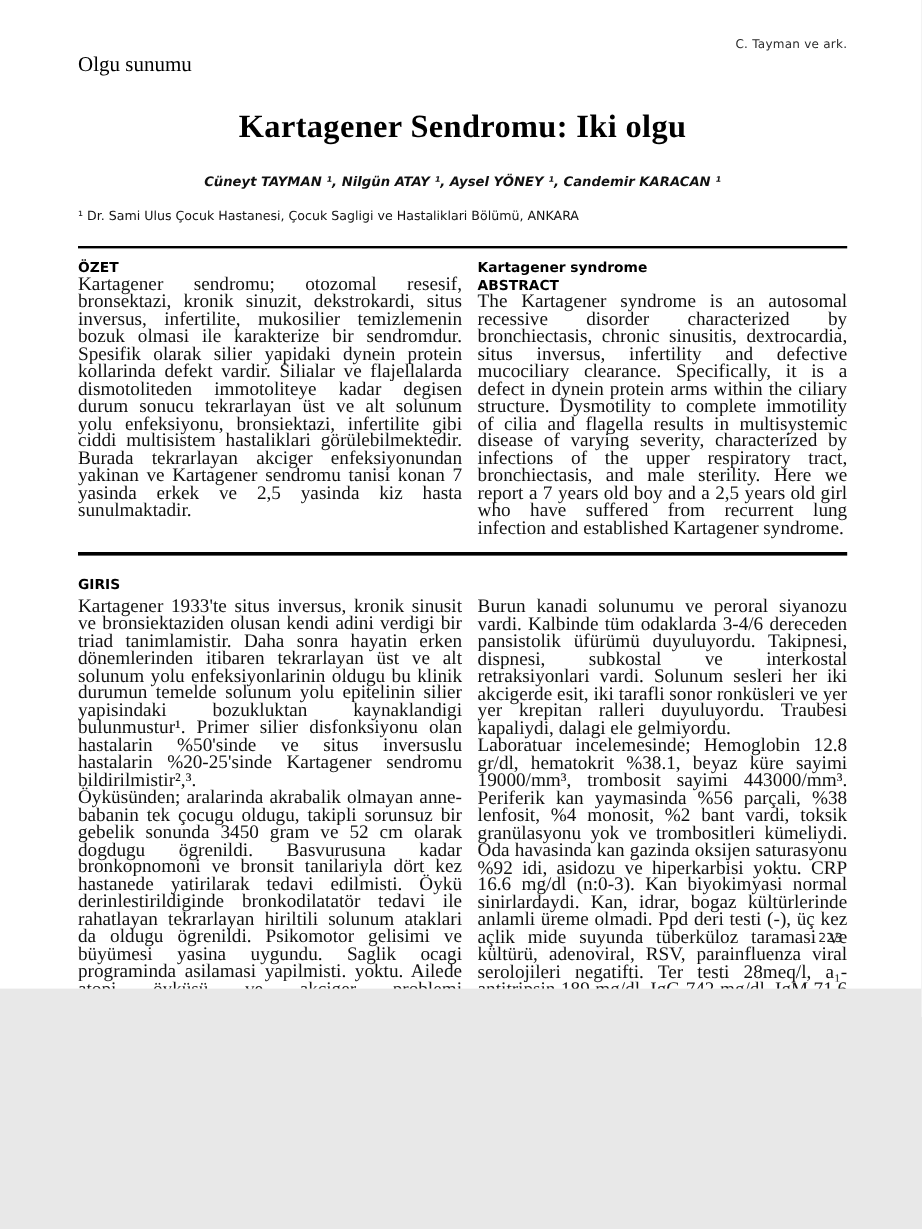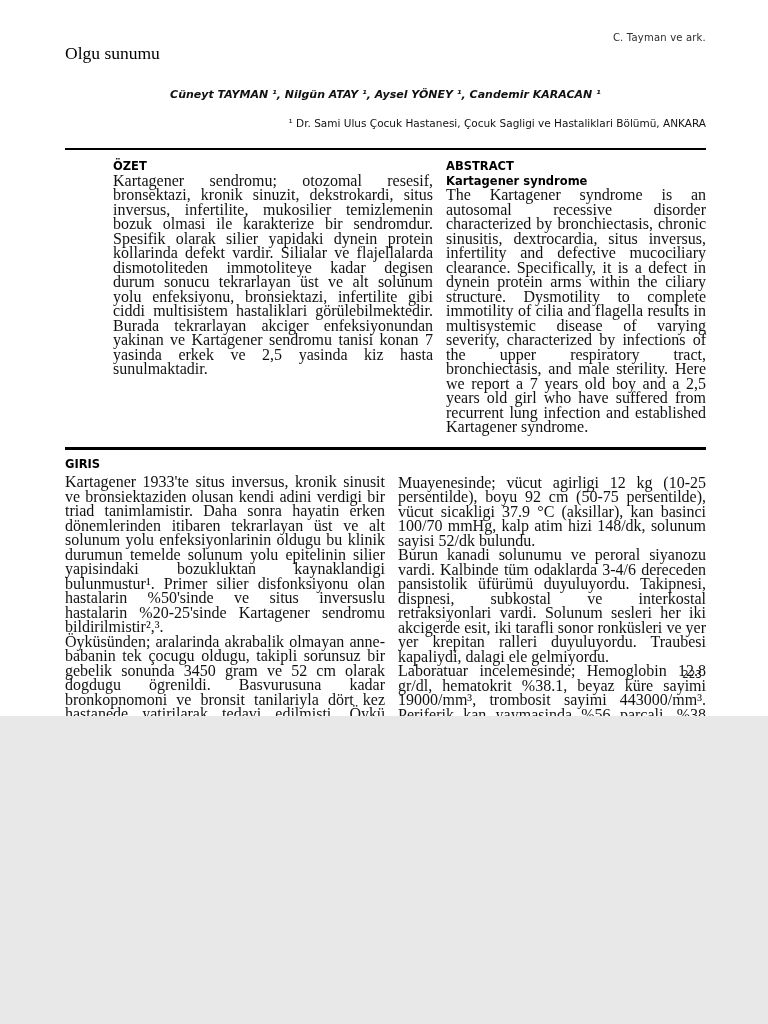--- a/index.html
+++ b/index.html
@@ -7,7 +7,7 @@
   .page {
     position: relative;
     width: 768px;
-    height: 716px;
+    height: 824px;
     margin: 0 auto;
     background: #ffffff;
     color: #1a1a1a;

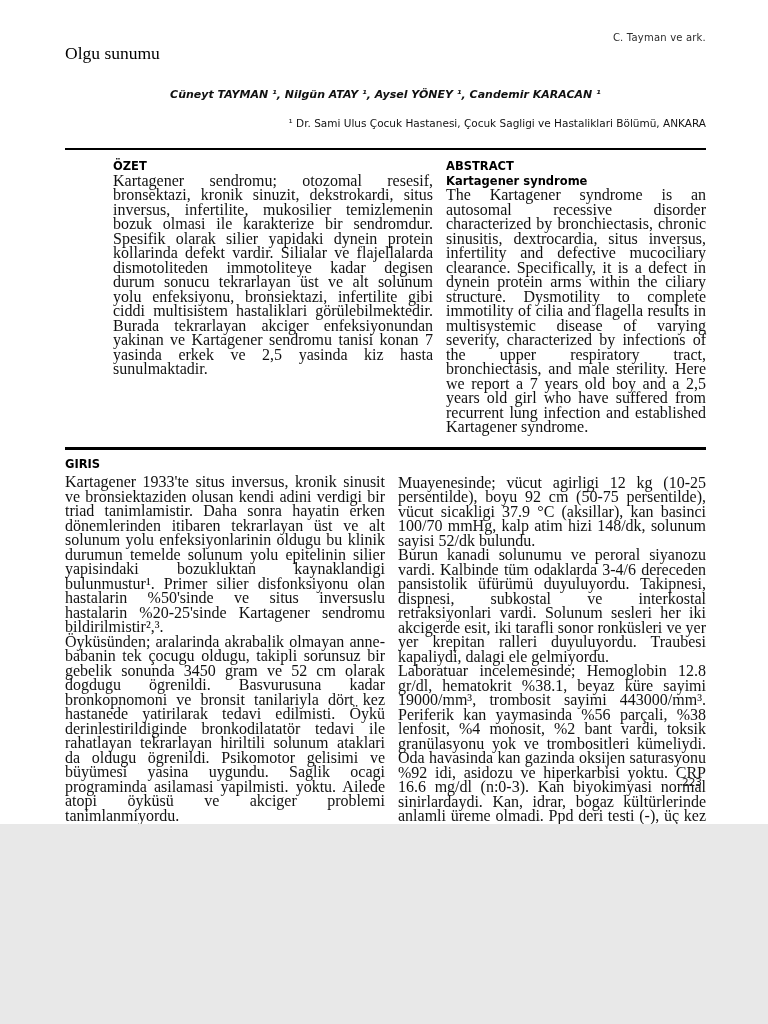--- a/index.html
+++ b/index.html
@@ -108,6 +108,7 @@
 
     <div class="article-type">Olgu sunumu</div>
 
+    <h1 class="title">Kartagener Sendromu: Iki olgu</h1>
 
     <div class="authors">Cüneyt TAYMAN ¹, Nilgün ATAY ¹, Aysel YÖNEY ¹, Candemir KARACAN ¹</div>
 

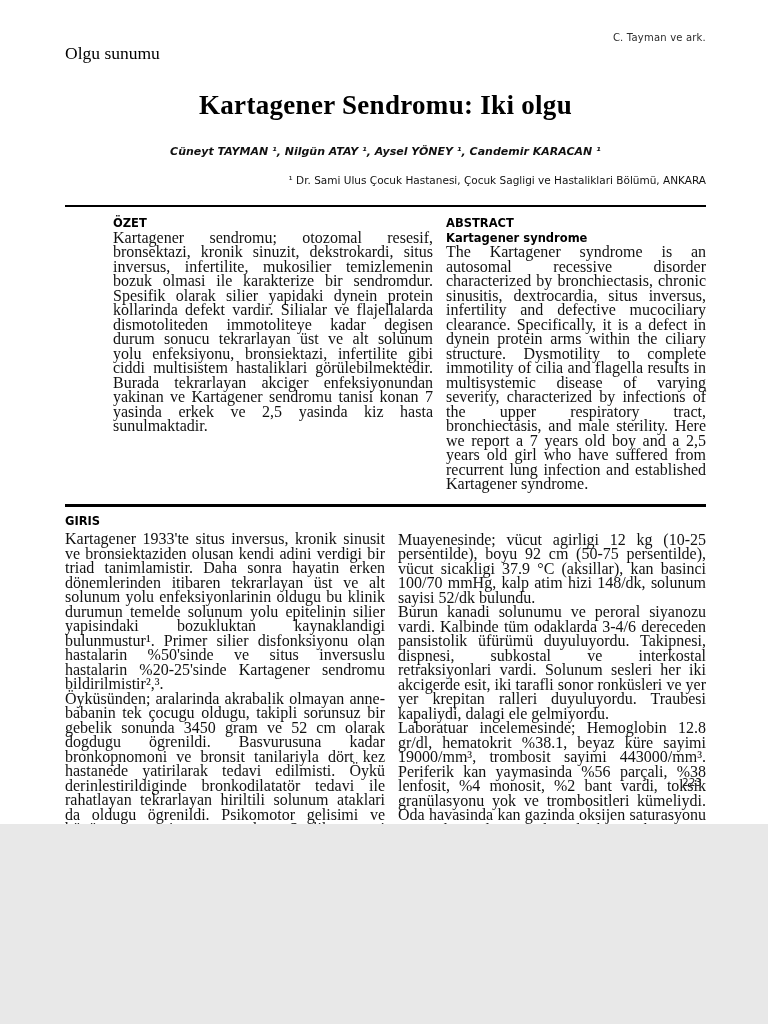--- a/index.html
+++ b/index.html
@@ -47,7 +47,7 @@
   }
   .affiliation {
     margin-top: 16px;
-    text-align: right;
+    text-align: left;
     font-size: 10.5px;
     color: #111;
   }

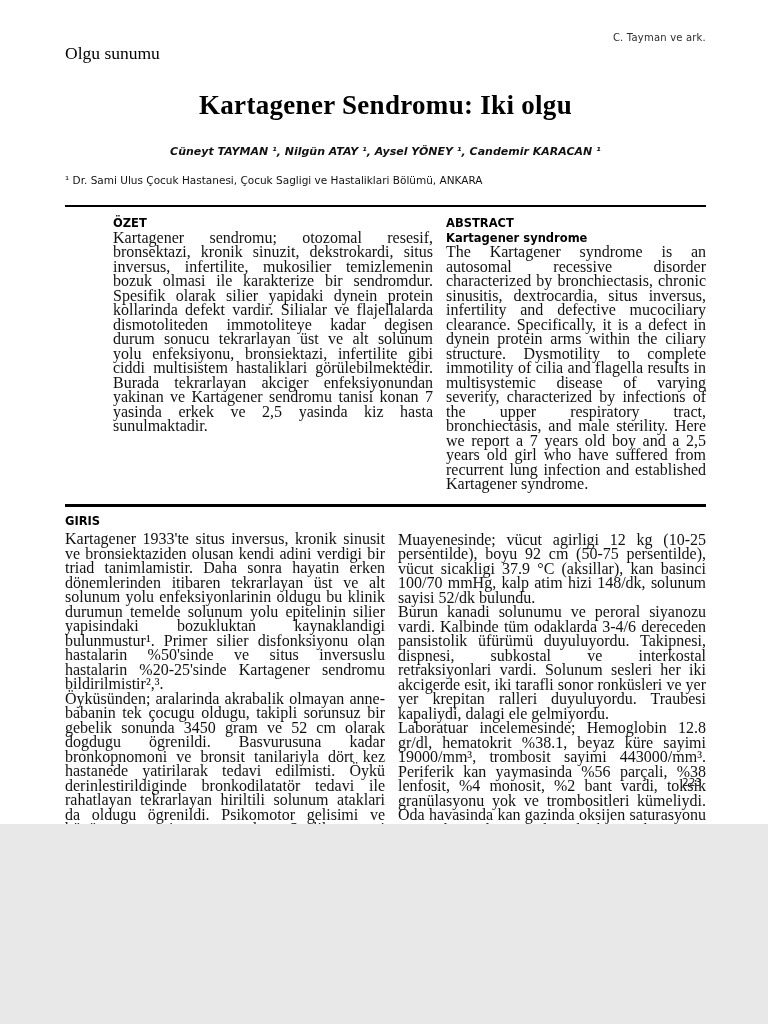--- a/index.html
+++ b/index.html
@@ -66,7 +66,7 @@
   .col-left  { flex: 0 0 320px; }
   .col-right { flex: 1; }
 
-  .abstract-row { margin-top: 9px; margin-left: 48px; }
+  .abstract-row { margin-top: 9px; }
 
   .sec-heading {
     font-size: 11.5px;

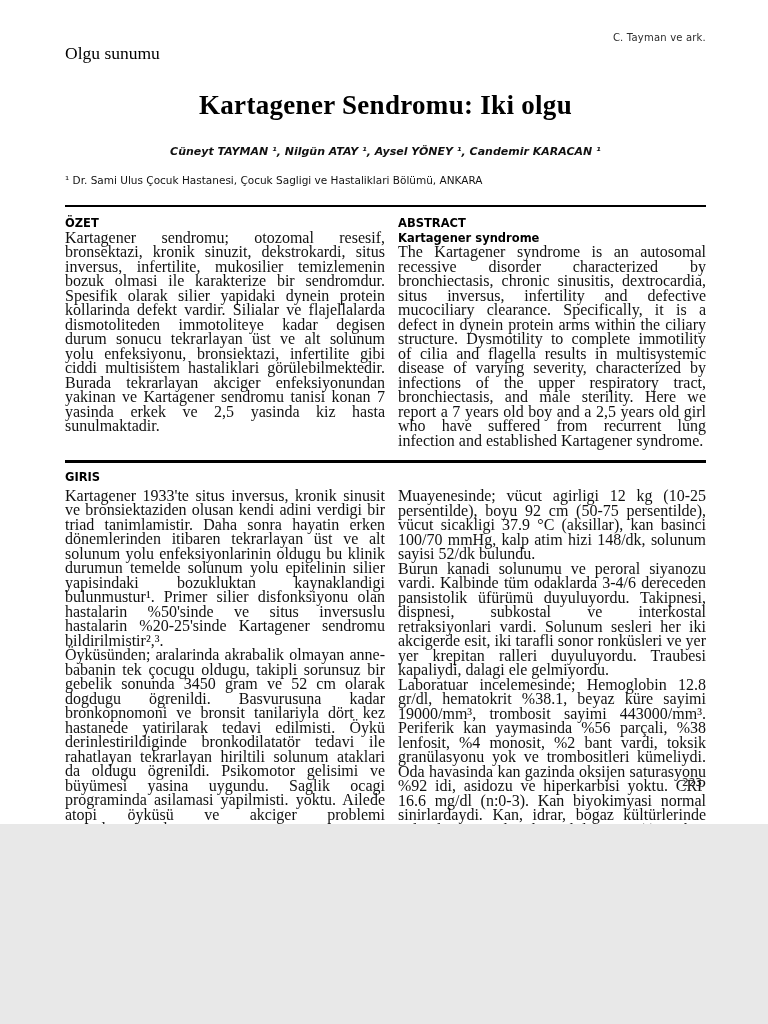--- a/index.html
+++ b/index.html
@@ -124,8 +124,8 @@
       </div>
 
       <div class="col-right">
+        <div class="sec-heading">Kartagener syndrome</div>
         <div class="sec-heading">ABSTRACT</div>
-        <div class="sec-heading">Kartagener syndrome</div>
         <p class="body-text">The Kartagener syndrome is an autosomal recessive disorder characterized by bronchiectasis, chronic sinusitis, dextrocardia, situs inversus, infertility and defective mucociliary clearance. Specifically, it is a defect in dynein protein arms within the ciliary structure. Dysmotility to complete immotility of cilia and flagella results in multisystemic disease of varying severity, characterized by infections of the upper respiratory tract, bronchiectasis, and male sterility. Here we report a 7 years old boy and a 2,5 years old girl who have suffered from recurrent lung infection and established Kartagener syndrome.</p>
       </div>
 

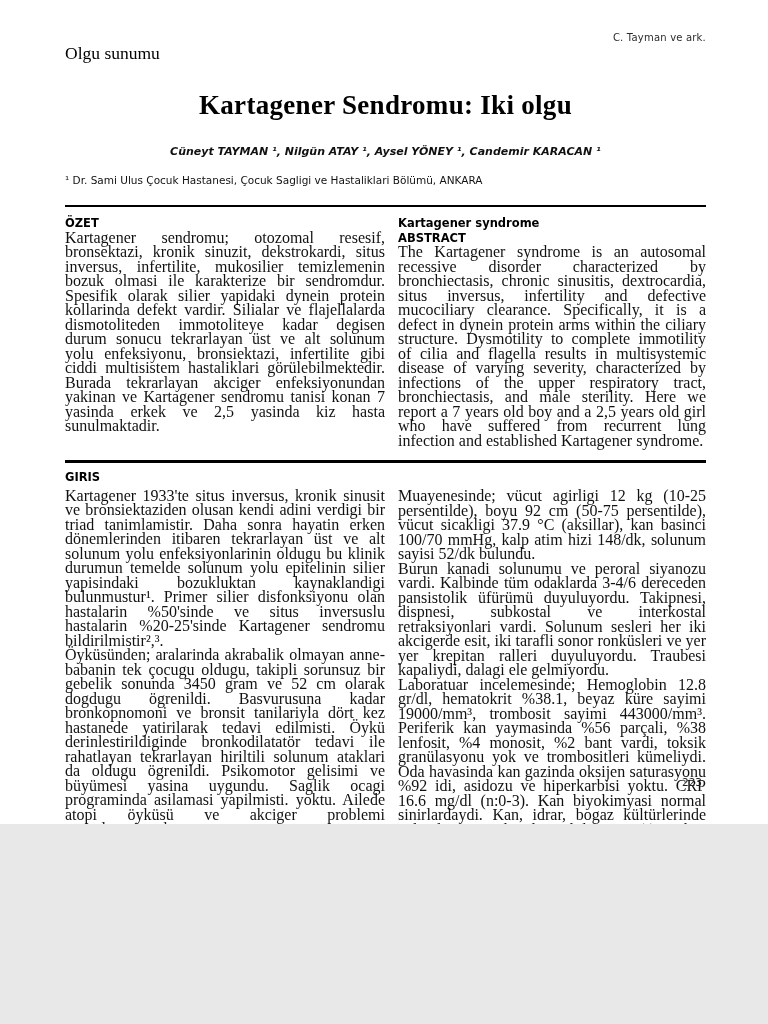--- a/index.html
+++ b/index.html
@@ -84,7 +84,7 @@
   .keywords { margin-top: 14px; }
   .bold-lead { font-weight: bold; color: #000; }
 
-  .main-row { margin-top: 7px; }
+  .main-row { margin-top: 17px; }
   .main-row .col-right { padding-top: 19px; }
 
   .giris-para { margin-top: 4px; }

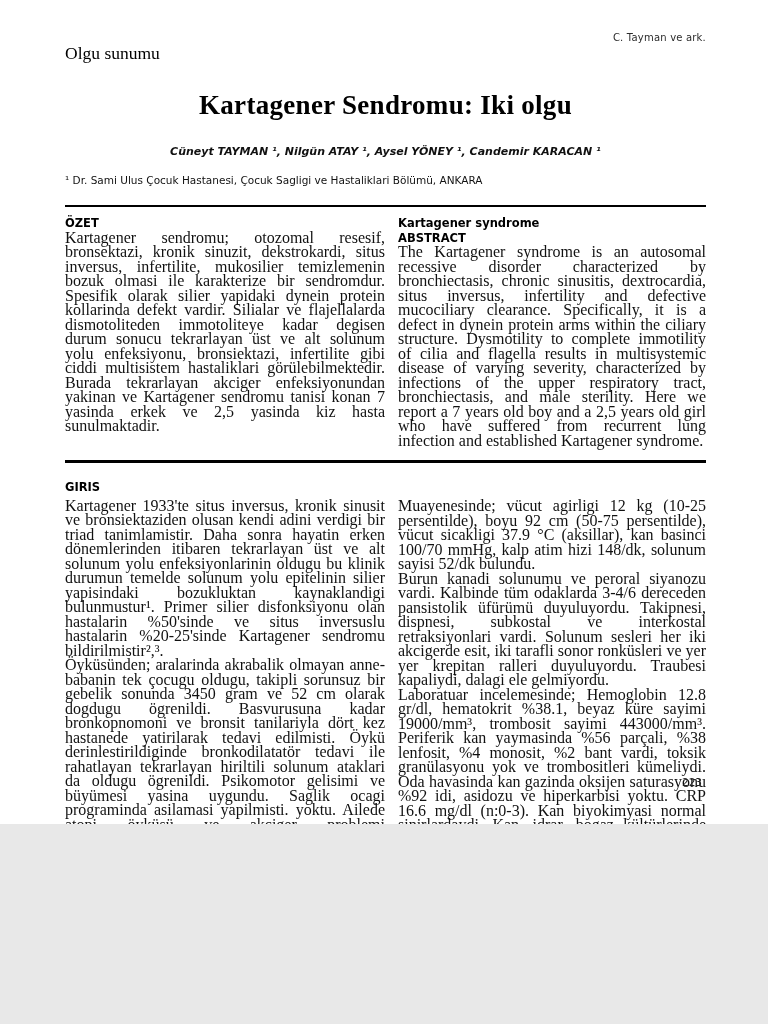--- a/index.html
+++ b/index.html
@@ -142,7 +142,6 @@
       </div>
 
       <div class="col-right">
-        <p class="body-text">Muayenesinde; vücut agirligi 12 kg (10-25 persentilde), boyu 92 cm (50-75 persentilde), vücut sicakligi 37.9 °C (aksillar), kan basinci 100/70 mmHg, kalp atim hizi 148/dk, solunum sayisi 52/dk bulundu.</p>
         <p class="body-text">Burun kanadi solunumu ve peroral siyanozu vardi. Kalbinde tüm odaklarda 3-4/6 dereceden pansistolik üfürümü duyuluyordu. Takipnesi, dispnesi, subkostal ve interkostal retraksiyonlari vardi. Solunum sesleri her iki akcigerde esit, iki tarafli sonor ronküsleri ve yer yer krepitan ralleri duyuluyordu. Traubesi kapaliydi, dalagi ele gelmiyordu.</p>
         <p class="body-text">Laboratuar incelemesinde; Hemoglobin 12.8 gr/dl, hematokrit %38.1, beyaz küre sayimi 19000/mm³, trombosit sayimi 443000/mm³. Periferik kan yaymasinda %56 parçali, %38 lenfosit, %4 monosit, %2 bant vardi, toksik granülasyonu yok ve trombositleri kümeliydi. Oda havasinda kan gazinda oksijen saturasyonu %92 idi, asidozu ve hiperkarbisi yoktu. CRP 16.6 mg/dl (n:0-3). Kan biyokimyasi normal sinirlardaydi. Kan, idrar, bogaz kültürlerinde anlamli üreme olmadi. Ppd deri testi (-), üç kez açlik mide suyunda tüberküloz taramasi ve kültürü, adenoviral, RSV, parainfluenza viral serolojileri negatifti. Ter testi 28meq/l, a₁-antitripsin 189 mg/dl, IgG 742 mg/dl, IgM 71.6 mg/dl, IgA 38.3 mg/dl, IgE 18.4 mg/dl, C₃ 0.77 mg/dl, C₄ 0.07 mg/dl olup normal sinirlardaydi. Gastroözefageal reflü sintigrafisi normal bulundu.</p>
       </div>

